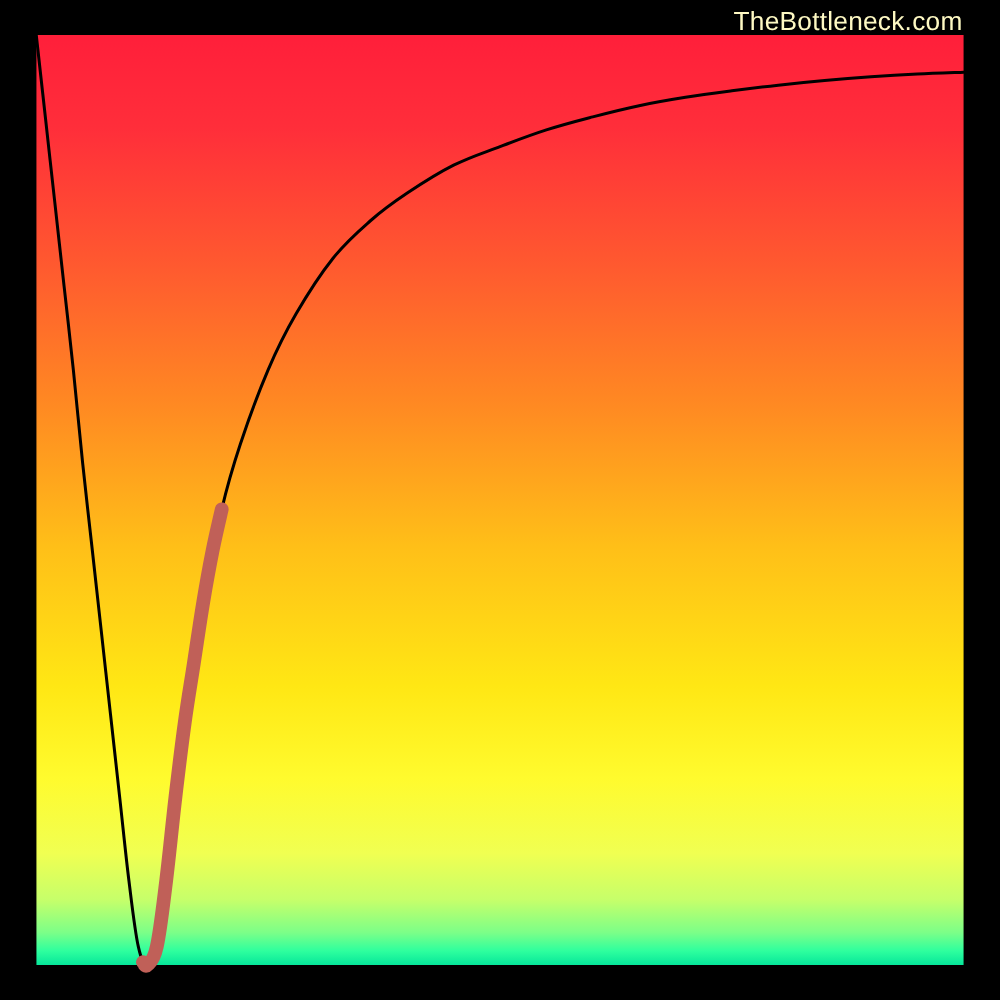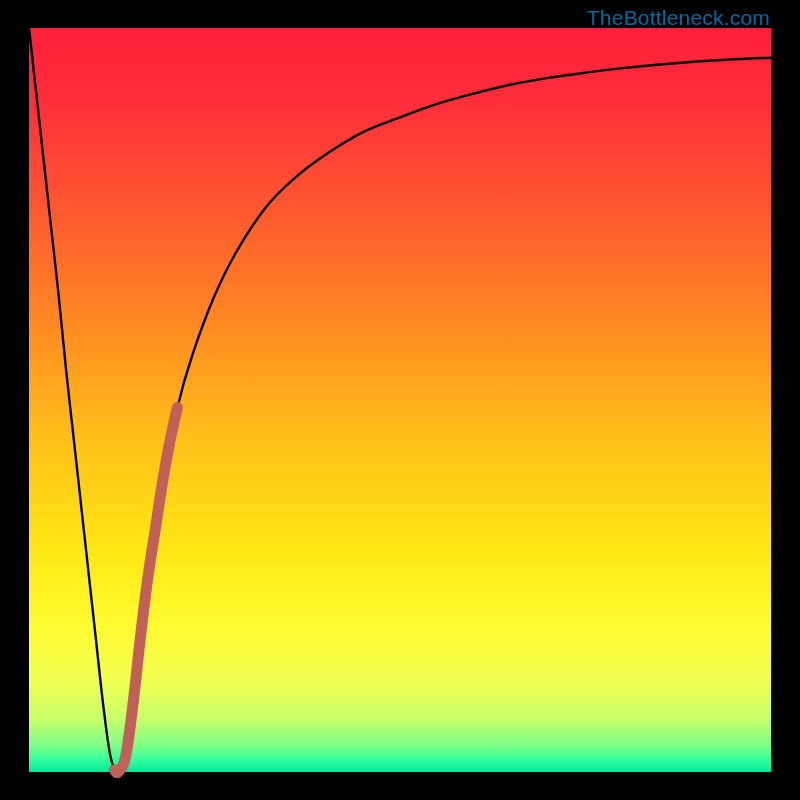--- a/index.html
+++ b/index.html
@@ -33,7 +33,7 @@
     position: absolute;
     top: 6px;
     right: 30px;
-    color: #0369a1;
+    color: #fef9c3;
     font-size: 21px;
     font-weight: 400;
     letter-spacing: 0.2px;

